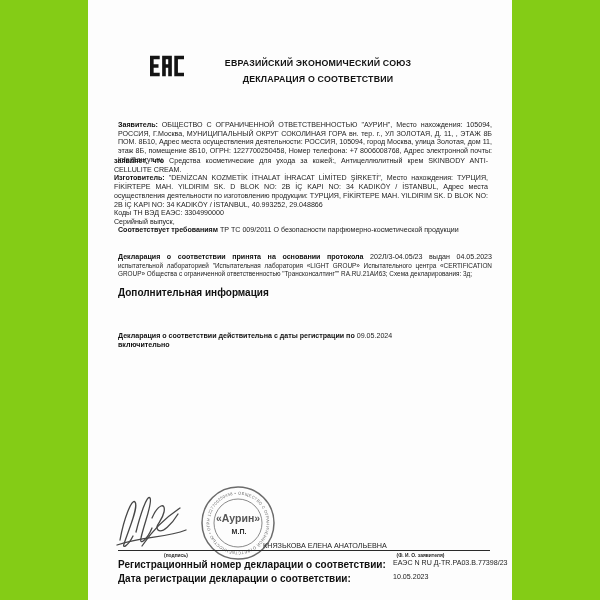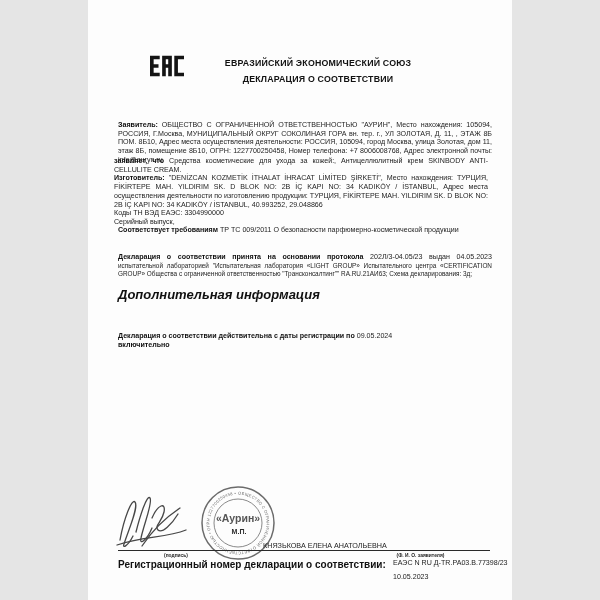--- a/index.html
+++ b/index.html
@@ -3,7 +3,7 @@
 <meta charset="utf-8">
 <style>
   html,body{margin:0;padding:0;background:#000;}
-  .canvas{position:relative;width:600px;height:600px;background:#e5e5e5;overflow:hidden;
+  .canvas{position:relative;width:600px;height:600px;background:#84cc16;overflow:hidden;
           font-family:"Liberation Sans", sans-serif;}
   .paper{position:absolute;left:88px;top:0;width:424px;height:600px;background:#fdfdfd;color:#1e1e1e;}
   .abs{position:absolute;}

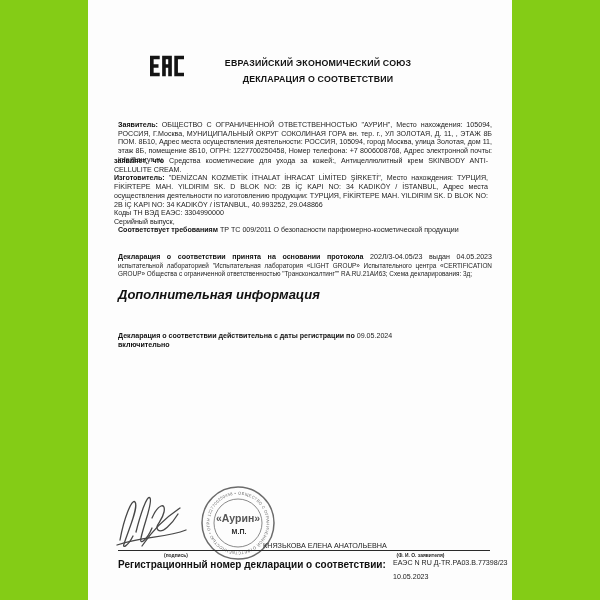--- a/index.html
+++ b/index.html
@@ -16,7 +16,7 @@
   .p-comply{left:30px;top:226px;width:374px;}
   .p-basis{left:30px;top:253px;width:374px;}
   .small{font-size:6.4px;}
-  .p-additional{left:30px;top:287px;width:374px;font-size:13px;font-style:italic;}
+  .p-additional{left:30px;top:287px;width:374px;font-size:10px;}
   .p-valid{left:30px;top:332px;width:374px;font-size:7.1px;line-height:9px;}
   .sig-svg{left:24px;top:486px;}
   .stamp-svg{left:112px;top:485px;}

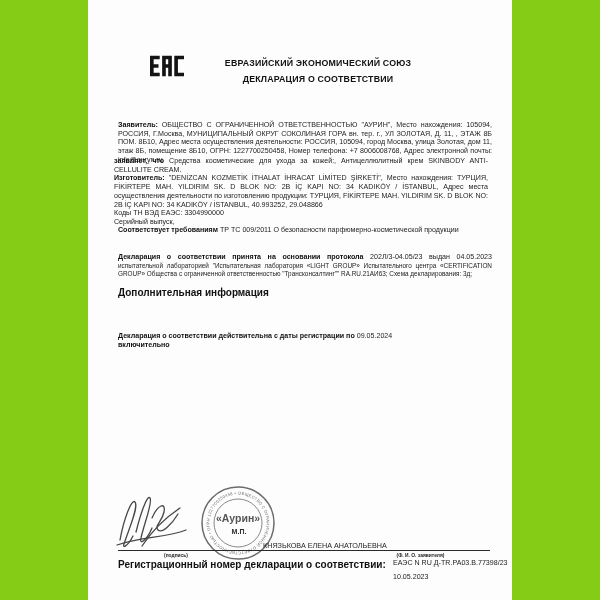--- a/index.html
+++ b/index.html
@@ -98,6 +98,7 @@
 
     <div class="abs reg-label r1">Регистрационный номер декларации о соответствии:</div>
     <div class="abs reg-val r1">ЕАЭС N RU Д-TR.РА03.В.77398/23</div>
+    <div class="abs reg-label r2">Дата регистрации декларации о соответствии:</div>
     <div class="abs reg-val r2">10.05.2023</div>
 
   </div>

